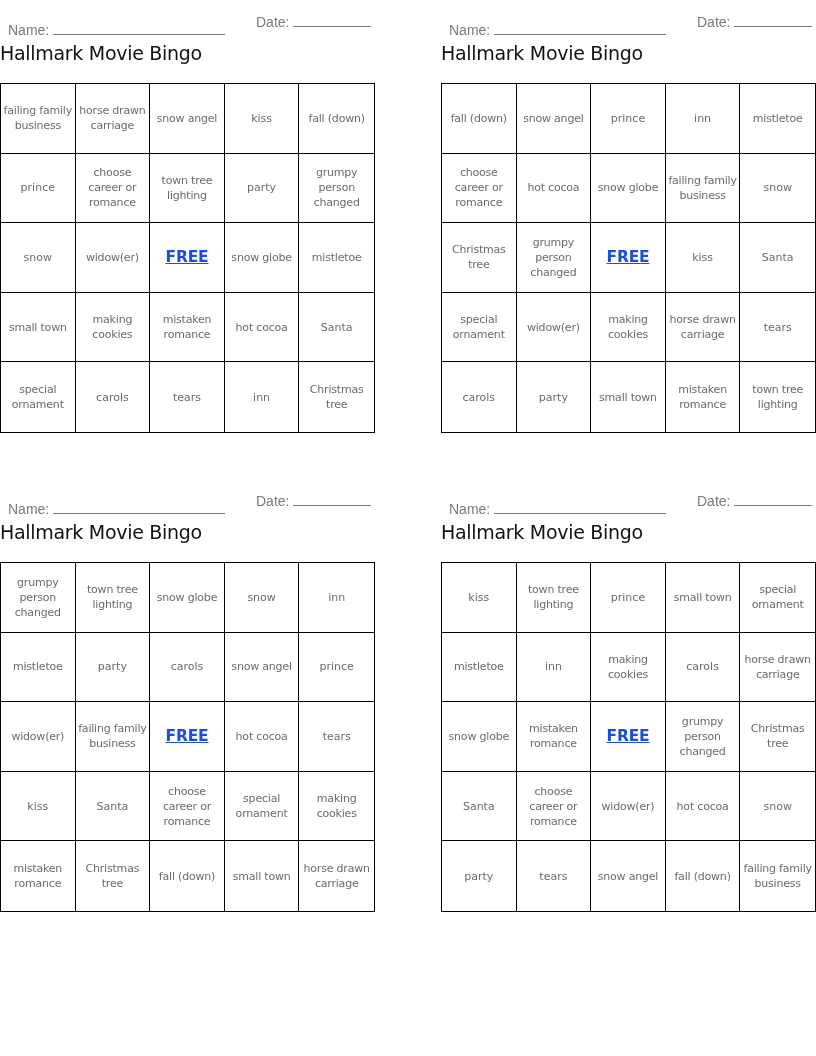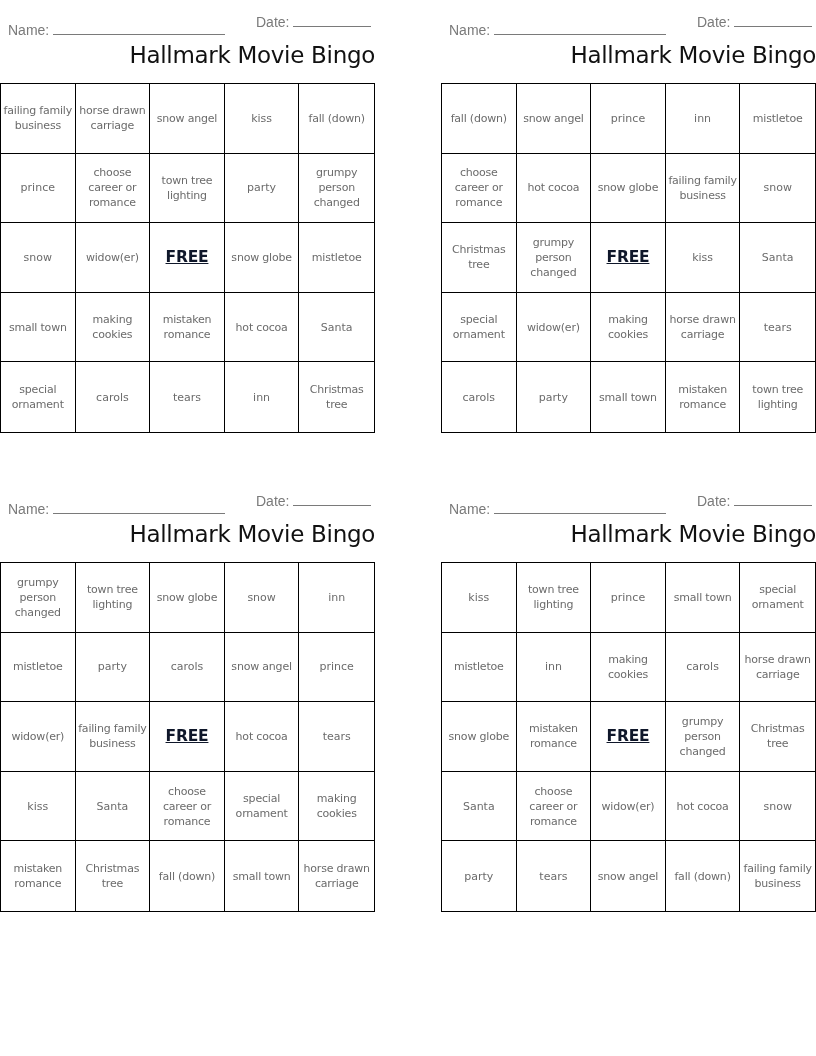--- a/index.html
+++ b/index.html
@@ -56,9 +56,9 @@
       top: 42px;
       left: 0;
       width: 375px;
-      text-align: right;
+      text-align: left;
       font-family: "DejaVu Sans", sans-serif;
-      font-size: 23px;
+      font-size: 19px;
       color: #111111;
       letter-spacing: -0.3px;
     }

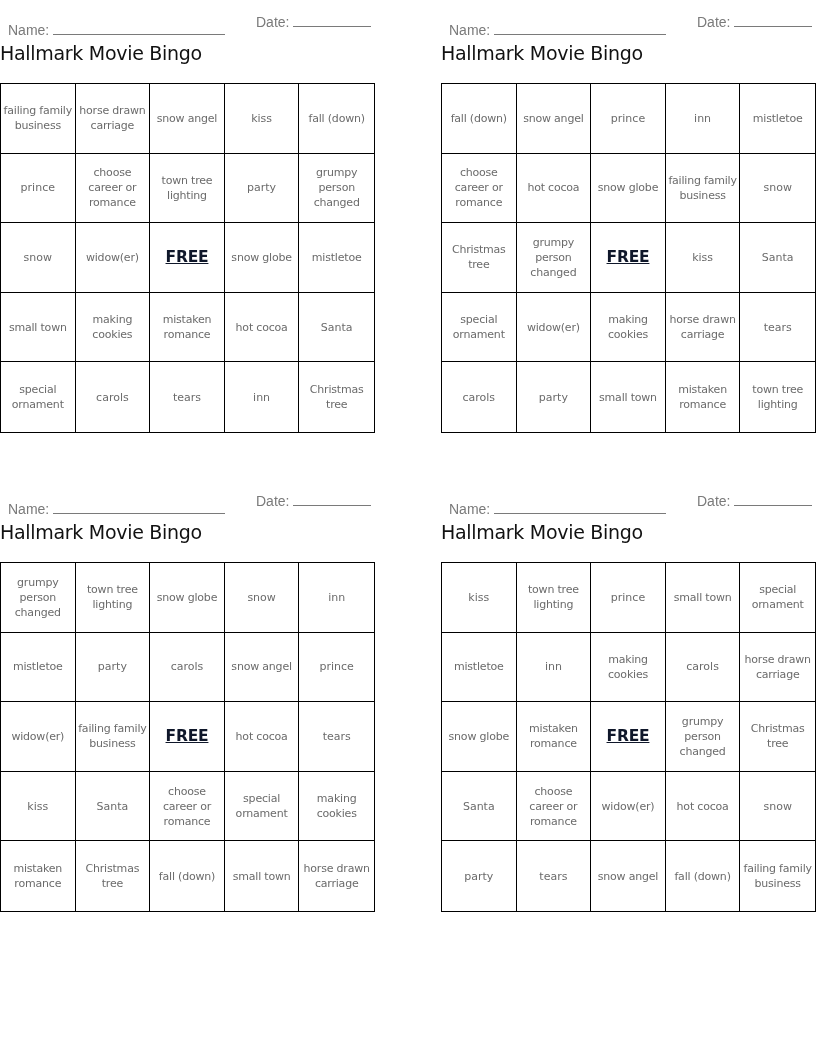--- a/index.html
+++ b/index.html
@@ -99,7 +99,7 @@
       font-size: 15.5px;
       font-weight: bold;
       text-decoration: underline;
-      color: #0f172a;
+      color: #1d4ed8;
     }
   </style>
 </head>

